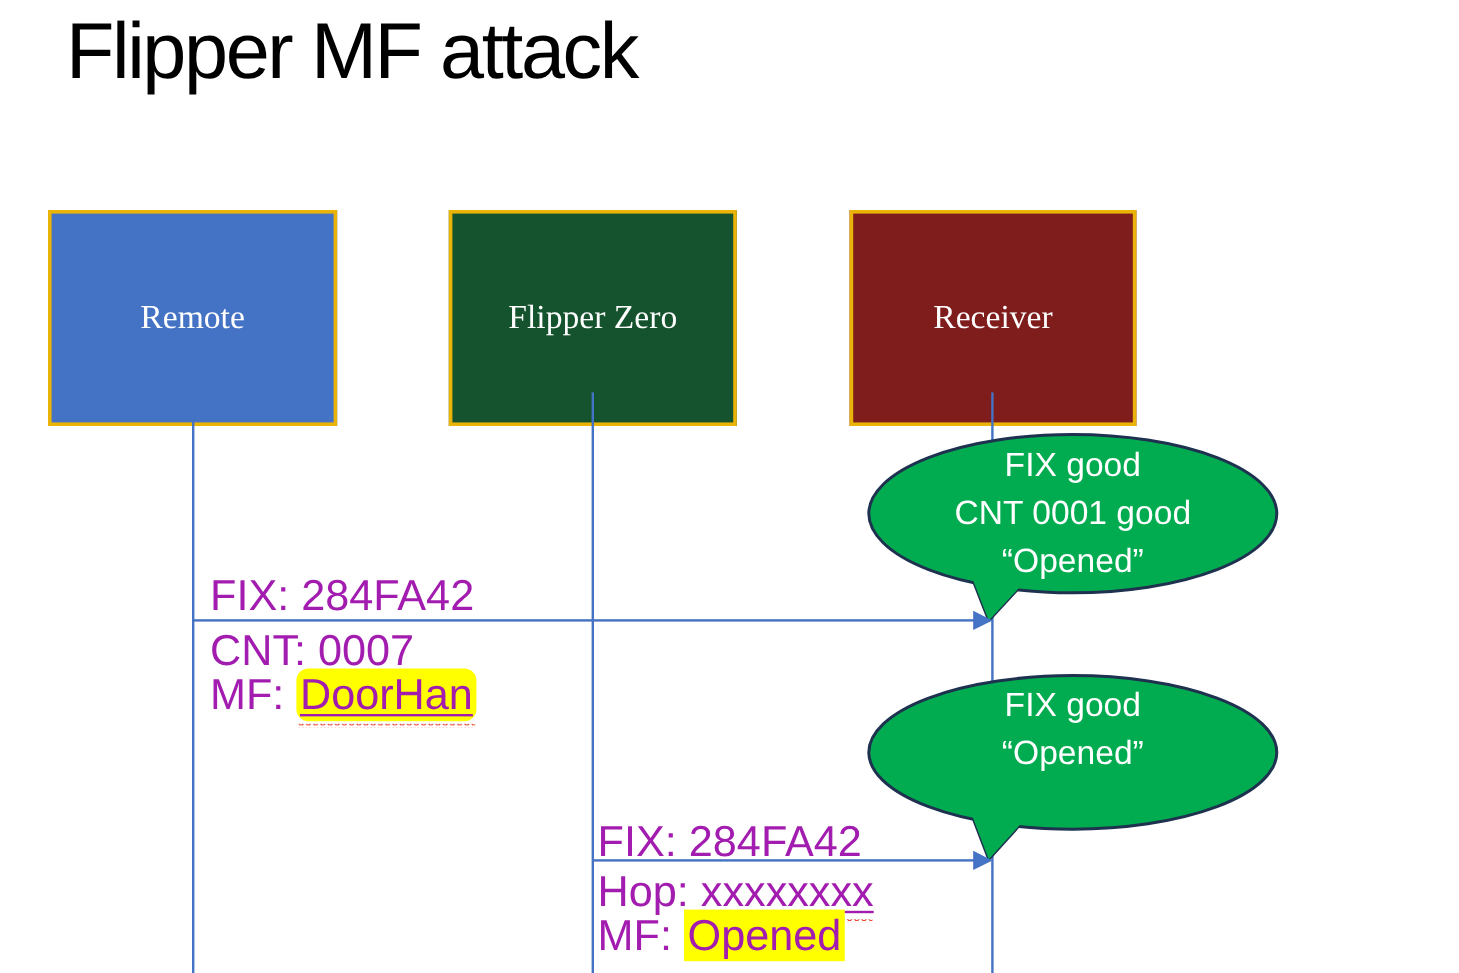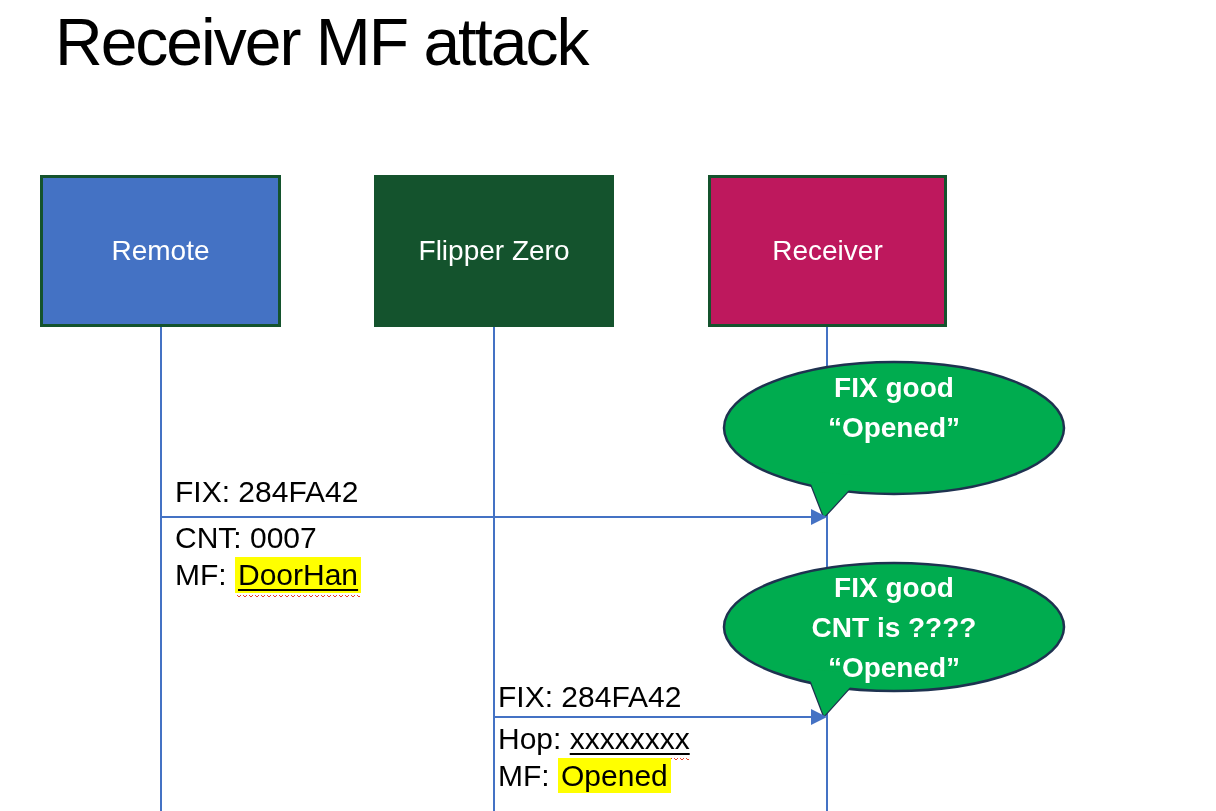--- a/index.html
+++ b/index.html
@@ -54,7 +54,7 @@
 
 <div class="slide">
 
-  <div class="title">Receiver MF attack</div>
+  <div class="title">Flipper MF attack</div>
 
   <div class="actor actor-remote">
     <span>Remote</span>

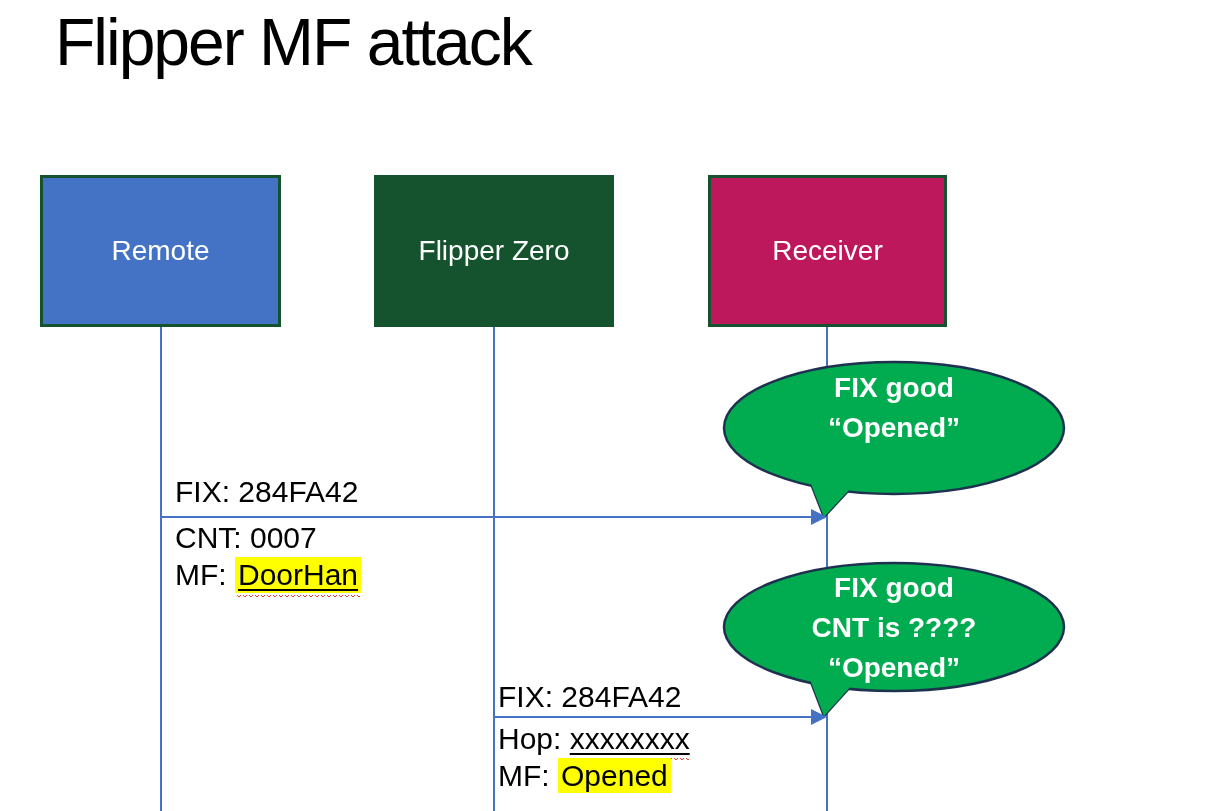--- a/index.html
+++ b/index.html
@@ -12,9 +12,9 @@
     letter-spacing:-2px; color:#000;
   }
   .actor {
-    position:absolute; top:175px; height:152px; box-sizing:border-box;
-    border:3px solid #14532d; display:flex; align-items:center; justify-content:center;
-    color:#fff; font-size:28px;
+    position:absolute; top:175px; height:180px; box-sizing:border-box;
+    border:3px solid #eab308; display:flex; align-items:center; justify-content:center;
+    color:#fff; font-size:28px;font-family:Liberation Serif, serif;
   }
   .actor-remote   { left:40px;  width:241px; background:#4472C4; }
   .actor-flipper  { left:374px; width:240px; background:#14532d; }

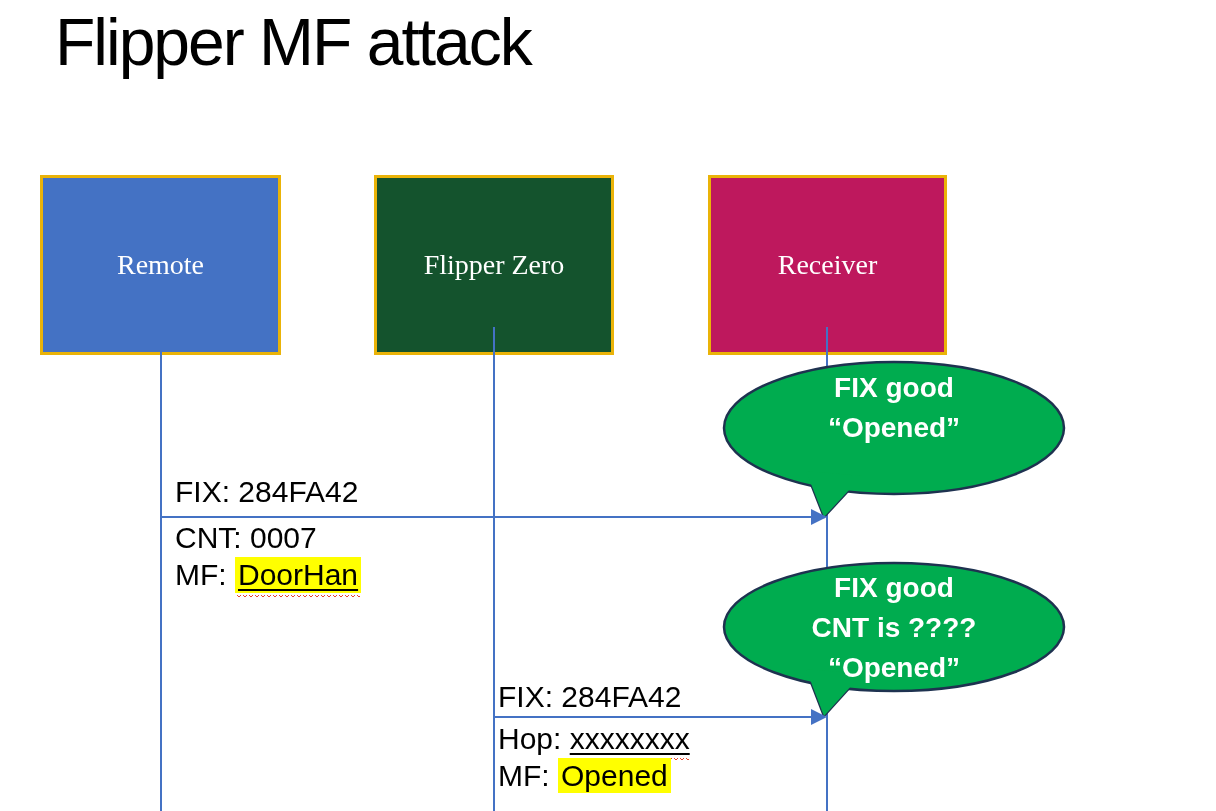--- a/index.html
+++ b/index.html
@@ -18,7 +18,7 @@
   }
   .actor-remote   { left:40px;  width:241px; background:#4472C4; }
   .actor-flipper  { left:374px; width:240px; background:#14532d; }
-  .actor-receiver { left:708px; width:239px; background:#be185d; }
+  .actor-receiver { left:708px; width:239px; background:#7f1d1d; }
 
   .lifeline { position:absolute; top:327px; height:484px; width:2px; background:#4472C4; }
   .lifeline-remote   { left:160px; }

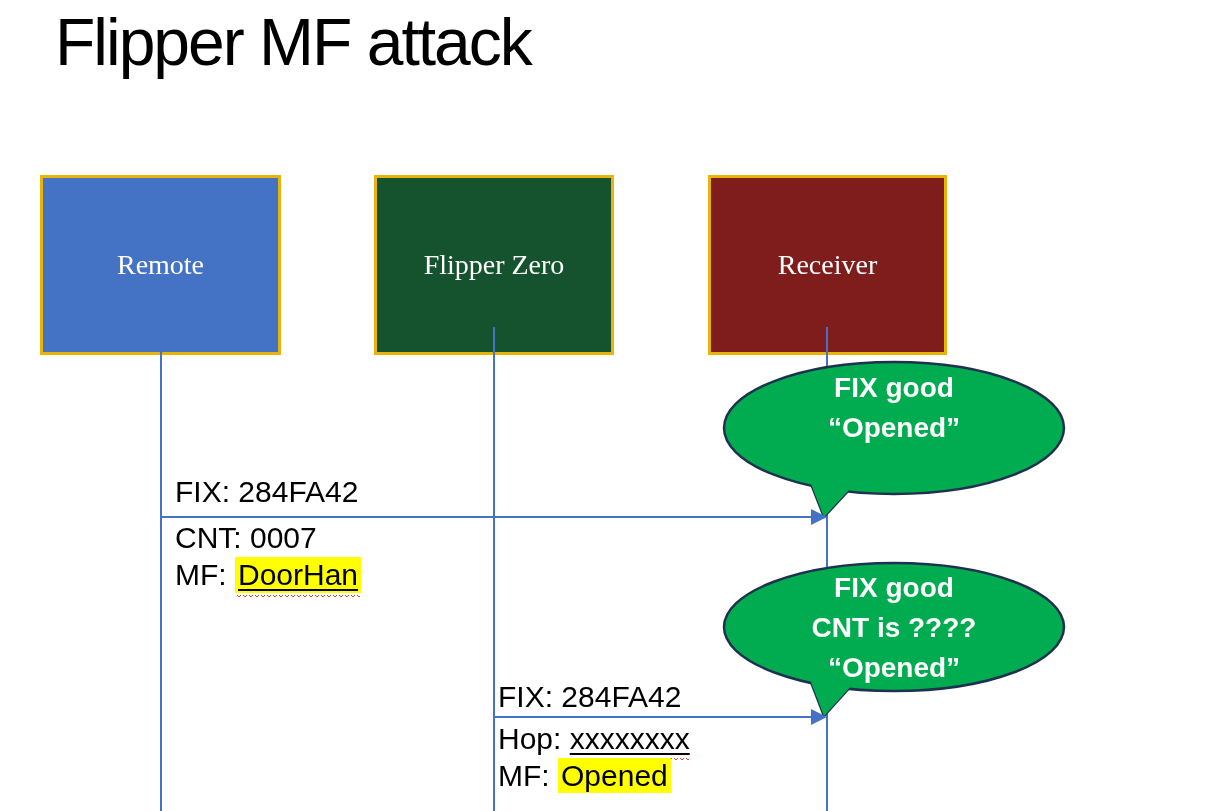--- a/index.html
+++ b/index.html
@@ -46,7 +46,7 @@
   .callout-svg { position:absolute; }
   .callout-text {
     position:absolute; width:330px; text-align:center; color:#ffffff;
-    font-size:28px; line-height:40px;font-weight:bold;
+    font-size:28px; line-height:40px;
   }
 </style>
 </head>

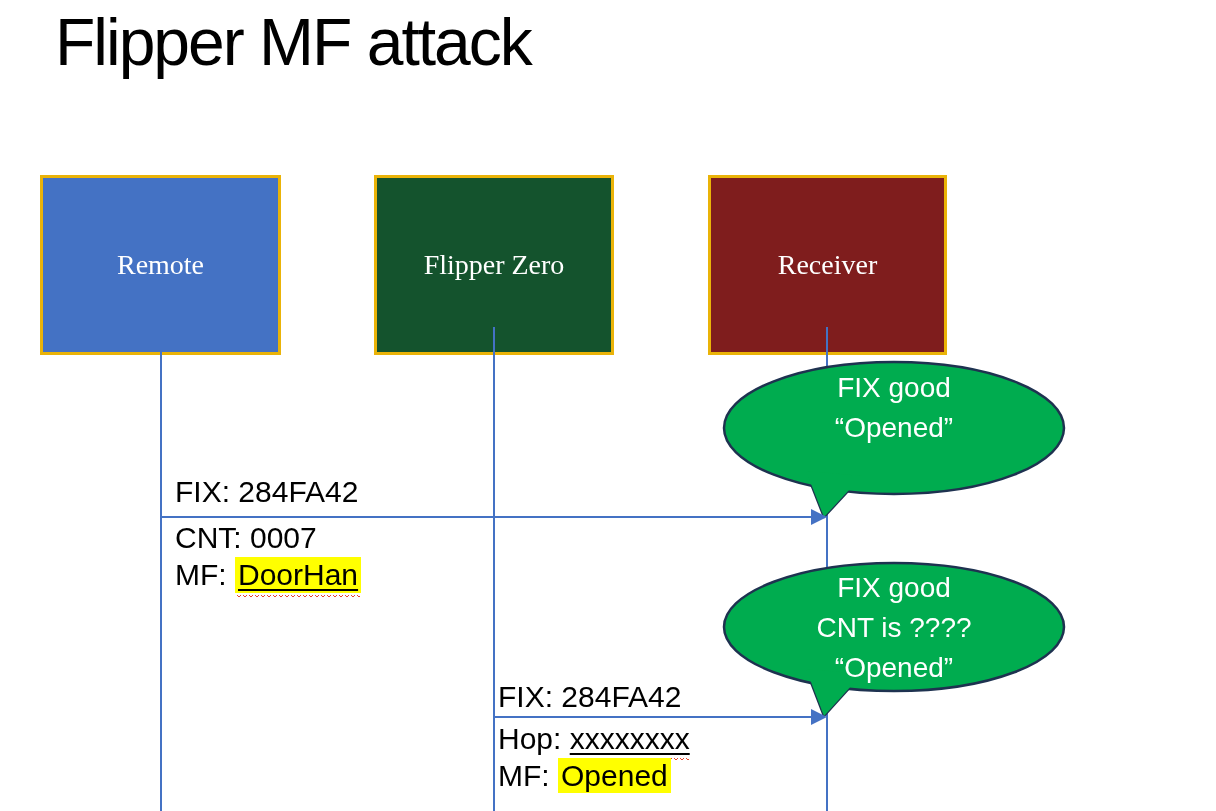--- a/index.html
+++ b/index.html
@@ -77,6 +77,7 @@
   </svg>
   <div class="callout-text" style="left:729px; top:368px;">
     <div>FIX good</div>
+    <div>CNT 0001 good</div>
     <div>“Opened”</div>
   </div>
 

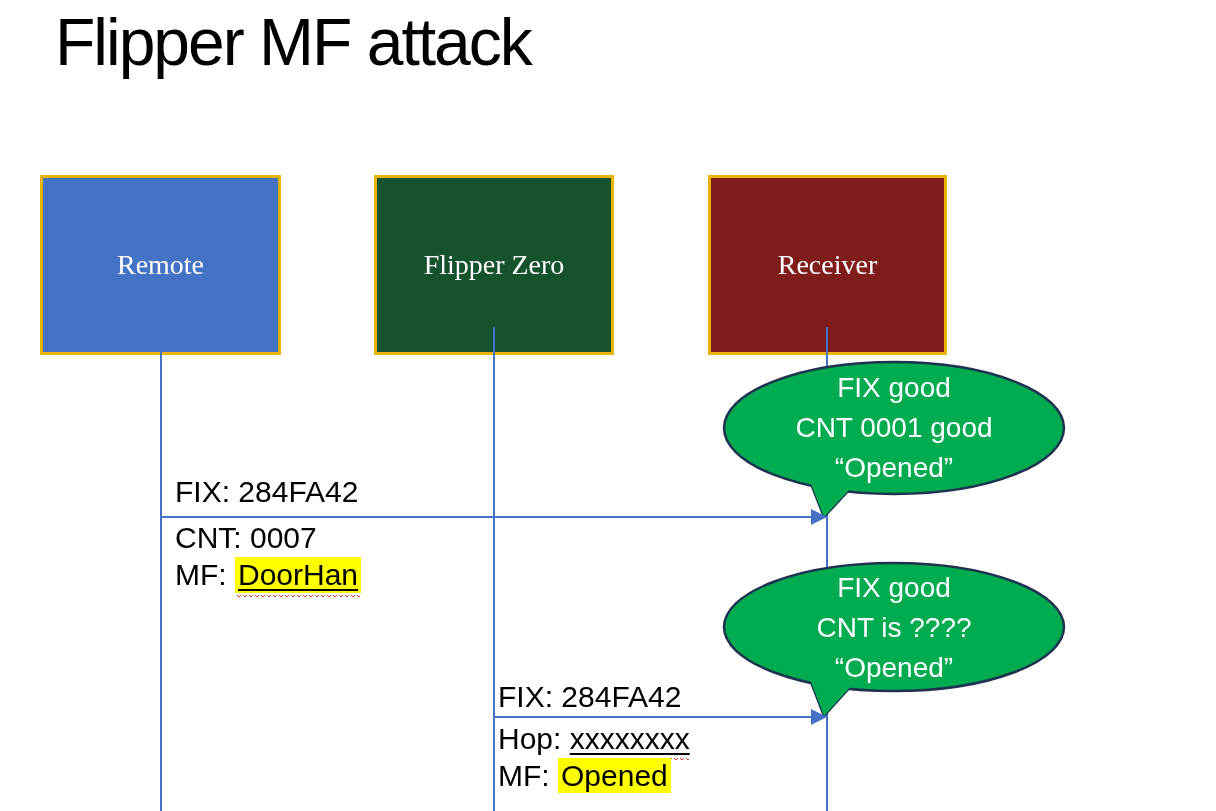--- a/index.html
+++ b/index.html
@@ -32,7 +32,7 @@
     border-left:16px solid #4472C4;
   }
 
-  .msg-line { position:absolute; font-size:30px; color:#000000; white-space:pre; }
+  .msg-line { position:absolute; font-size:36px; color:#a21caf; white-space:pre; }
   .hl { background:#FFFF00; padding:1px 3px; }
   .uline { text-decoration:underline; text-decoration-thickness:2px; text-underline-offset:4px; }
   .squiggle { position:relative; display:inline-block; }

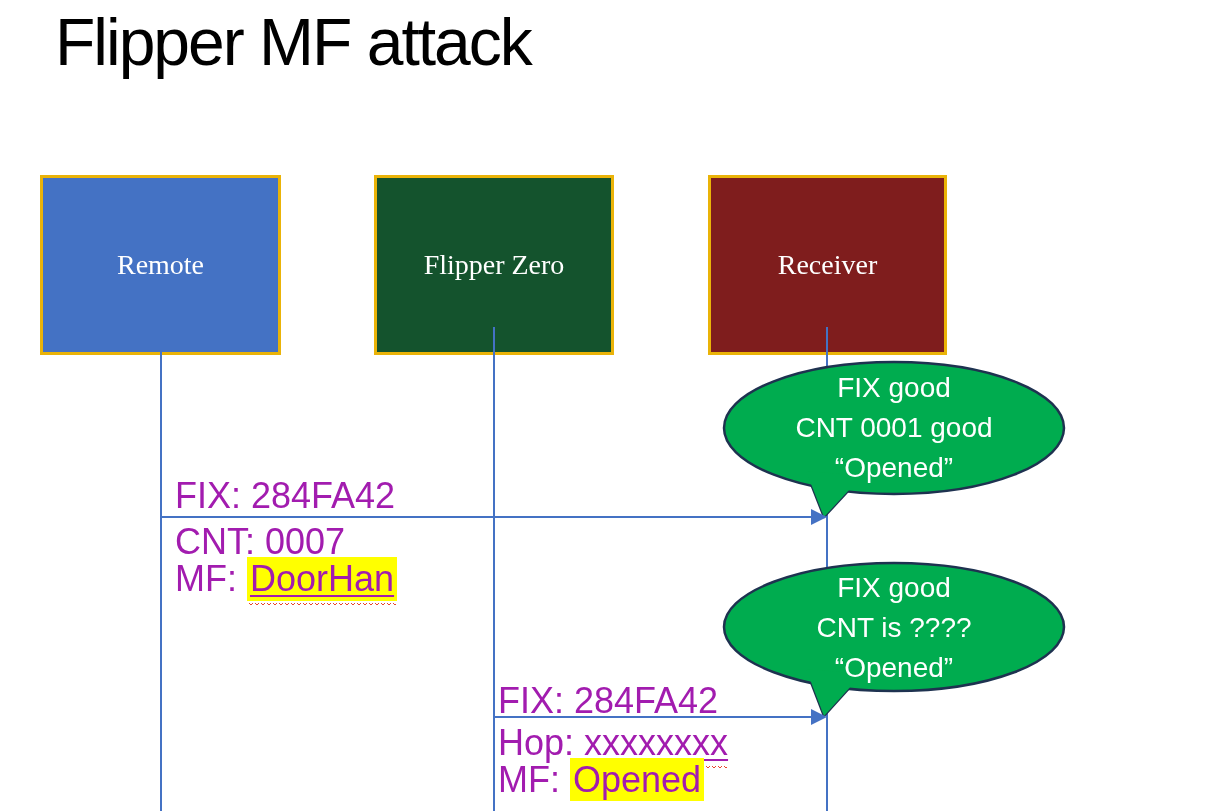--- a/index.html
+++ b/index.html
@@ -35,7 +35,7 @@
   .msg-line { position:absolute; font-size:36px; color:#a21caf; white-space:pre; }
   .hl { background:#FFFF00; padding:1px 3px; }
   .uline { text-decoration:underline; text-decoration-thickness:2px; text-underline-offset:4px; }
-  .squiggle { position:relative; display:inline-block; }
+  .squiggle { position:relative; display:inline-block;border-radius:10px; }
   .squiggle::after {
     content:""; position:absolute; left:1px; right:1px; bottom:-5px; height:3px;
     background-image: radial-gradient(ellipse 3.2px 2.4px at 3px 0px,

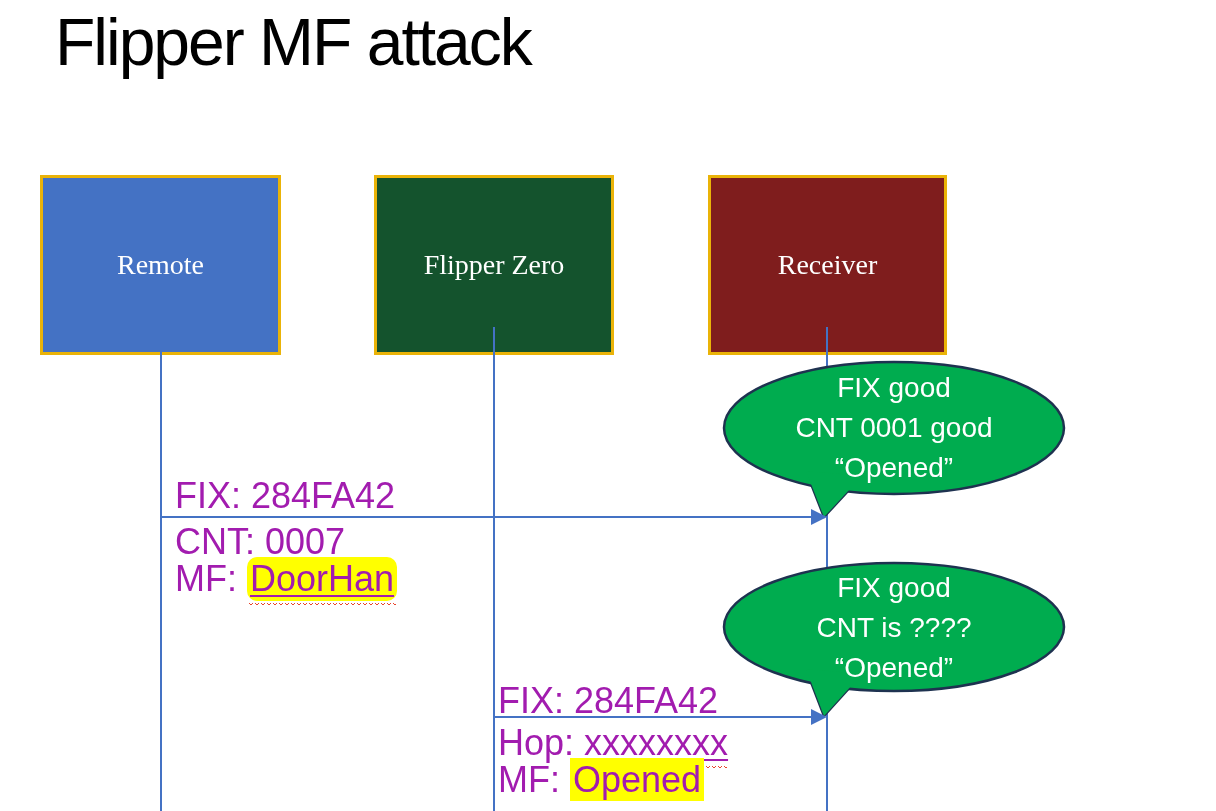--- a/index.html
+++ b/index.html
@@ -88,7 +88,6 @@
   </svg>
   <div class="callout-text" style="left:729px; top:568px;">
     <div>FIX good</div>
-    <div>CNT is ????</div>
     <div>“Opened”</div>
   </div>
 

